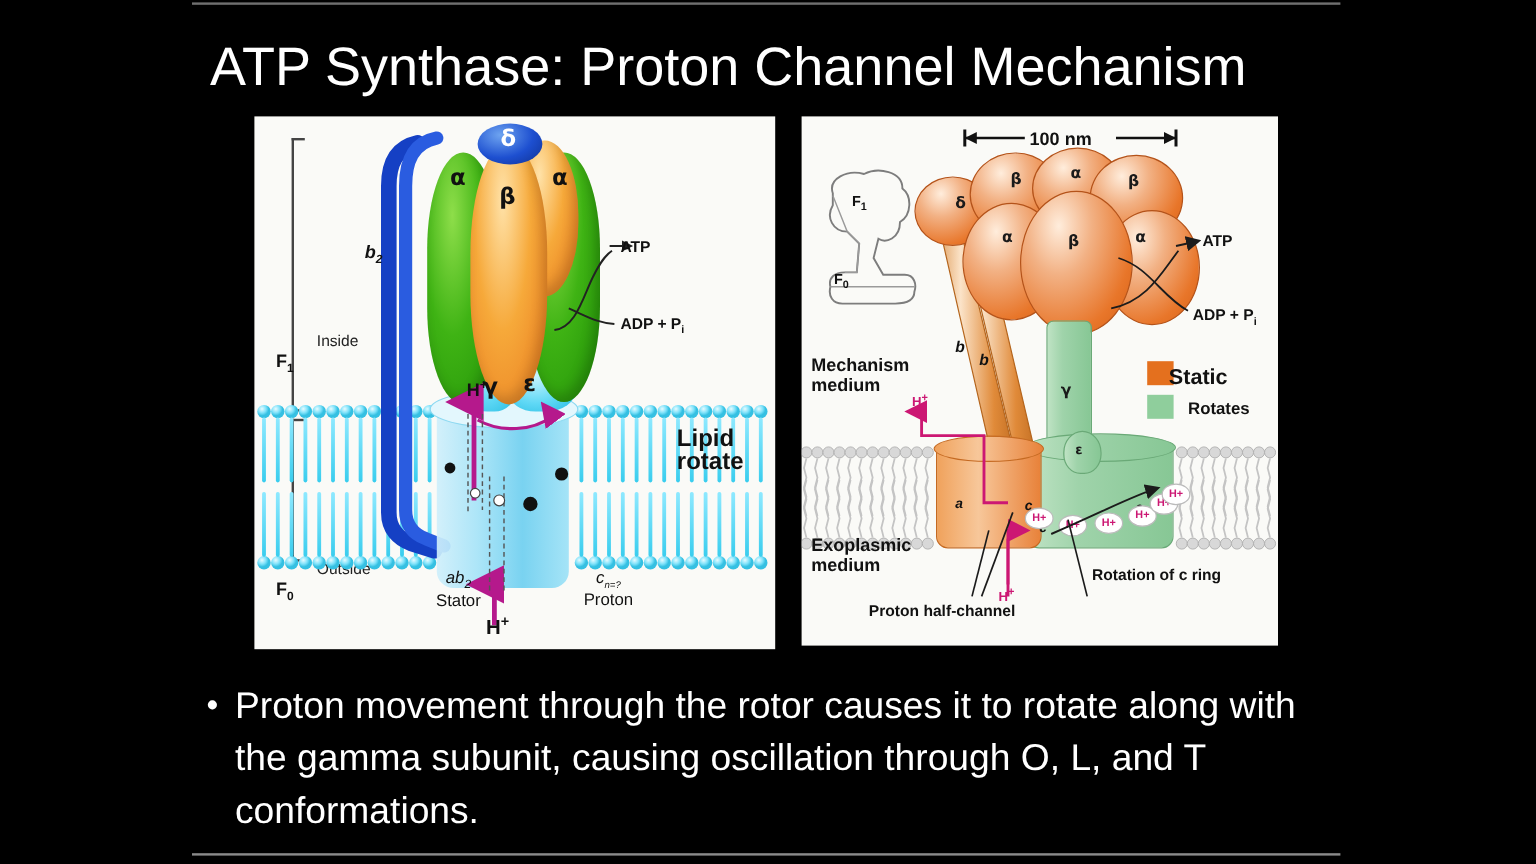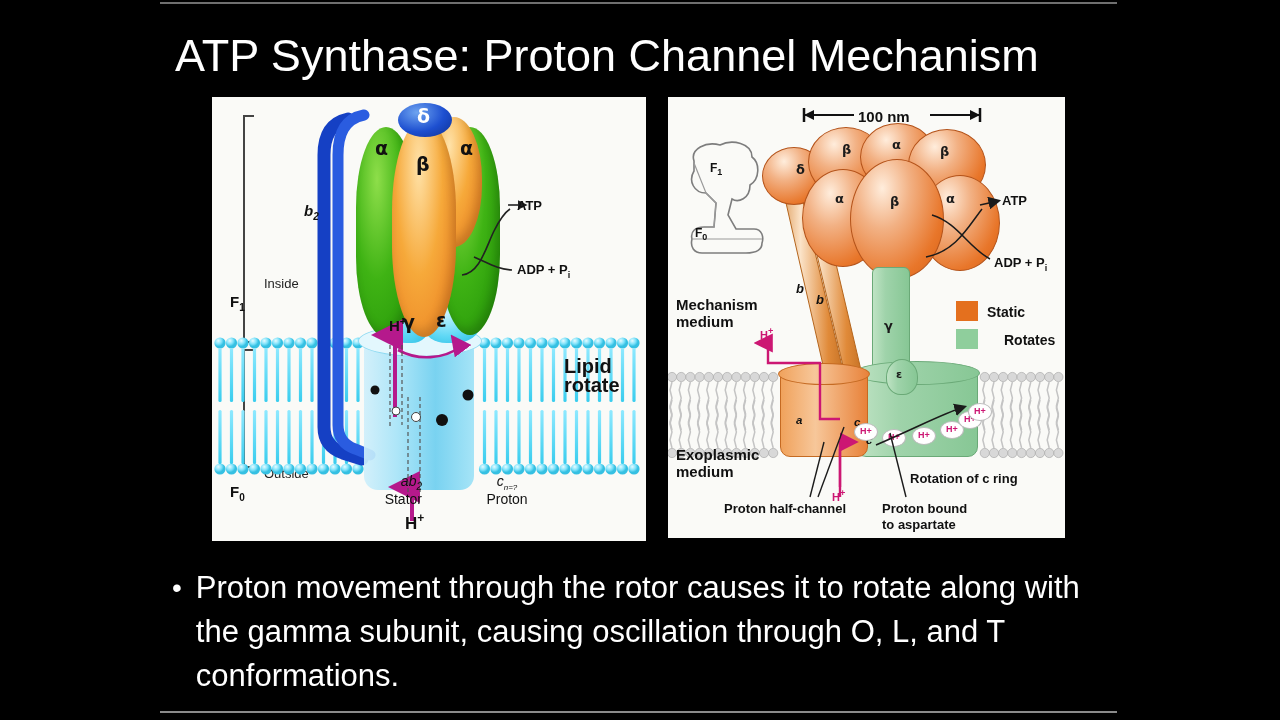--- a/index.html
+++ b/index.html
@@ -628,7 +628,7 @@
 
     <div class="swatch sw-static" style="left:288px; top:204px;"></div>
     <div class="swatch sw-rot" style="left:288px; top:232px;"></div>
-    <div class="lbl rp-lbl-b" style="left:319px; top:208px; font-size:14px;">Static</div>
+    <div class="lbl rp-lbl-b" style="left:306px; top:208px; font-size:18px;">Static</div>
     <div class="lbl rp-lbl-b" style="left:336px; top:236px; font-size:14px;">Rotates</div>
 
     <div class="lbl rp-lbl-b" style="left:56px; top:405px; font-size:13px;">Proton half-channel</div>

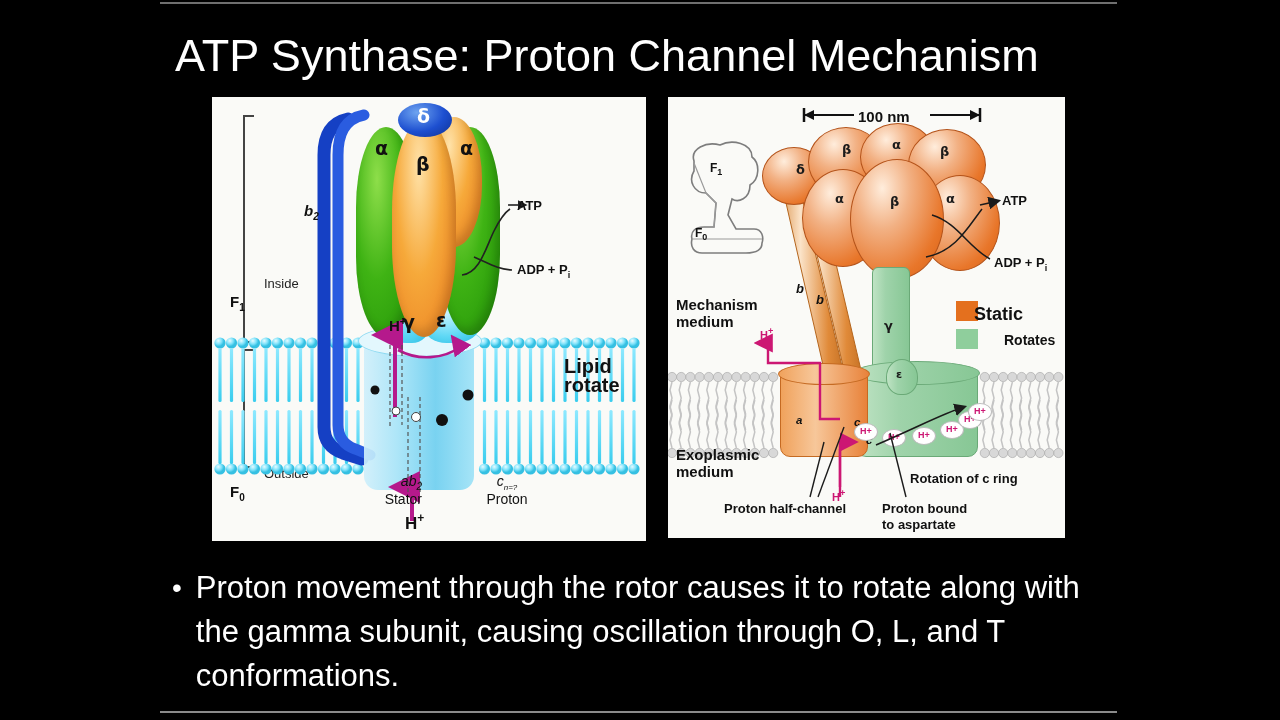--- a/index.html
+++ b/index.html
@@ -629,7 +629,7 @@
     <div class="swatch sw-static" style="left:288px; top:204px;"></div>
     <div class="swatch sw-rot" style="left:288px; top:232px;"></div>
     <div class="lbl rp-lbl-b" style="left:306px; top:208px; font-size:18px;">Static</div>
-    <div class="lbl rp-lbl-b" style="left:336px; top:236px; font-size:14px;">Rotates</div>
+    <div class="lbl rp-lbl-b" style="left:322px; top:236px; font-size:14px;">Rotates</div>
 
     <div class="lbl rp-lbl-b" style="left:56px; top:405px; font-size:13px;">Proton half-channel</div>
     <div class="lbl rp-lbl-b" style="left:214px; top:404px; font-size:13px; line-height:1.2; white-space:normal; width:120px;">

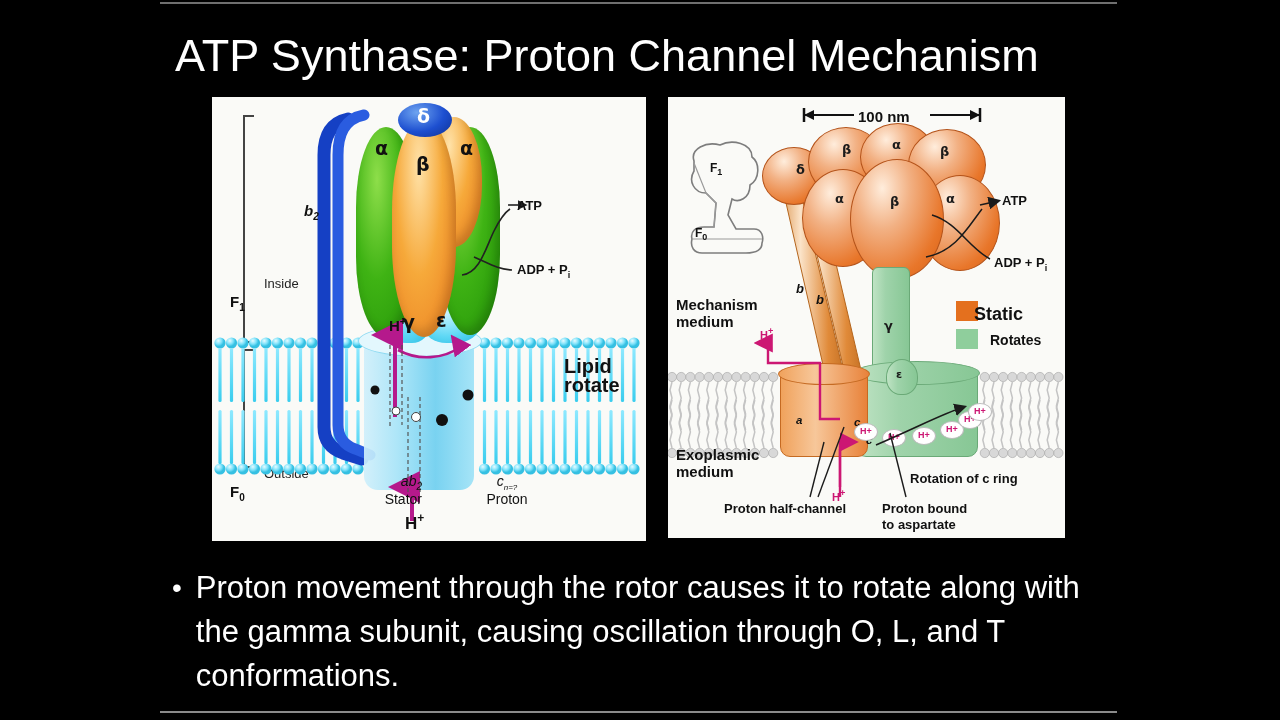--- a/index.html
+++ b/index.html
@@ -385,7 +385,7 @@
       <span>rotate</span>
     </div>
 
-    <div class="lbl lp-stator" style="white-space:normal; width:80px;text-align:right;">
+    <div class="lbl lp-stator" style="white-space:normal; width:80px;">
       <i><span>ab</span><sub style="font-size:10px">2</sub></i><br>
       <span>Stator</span>
     </div>

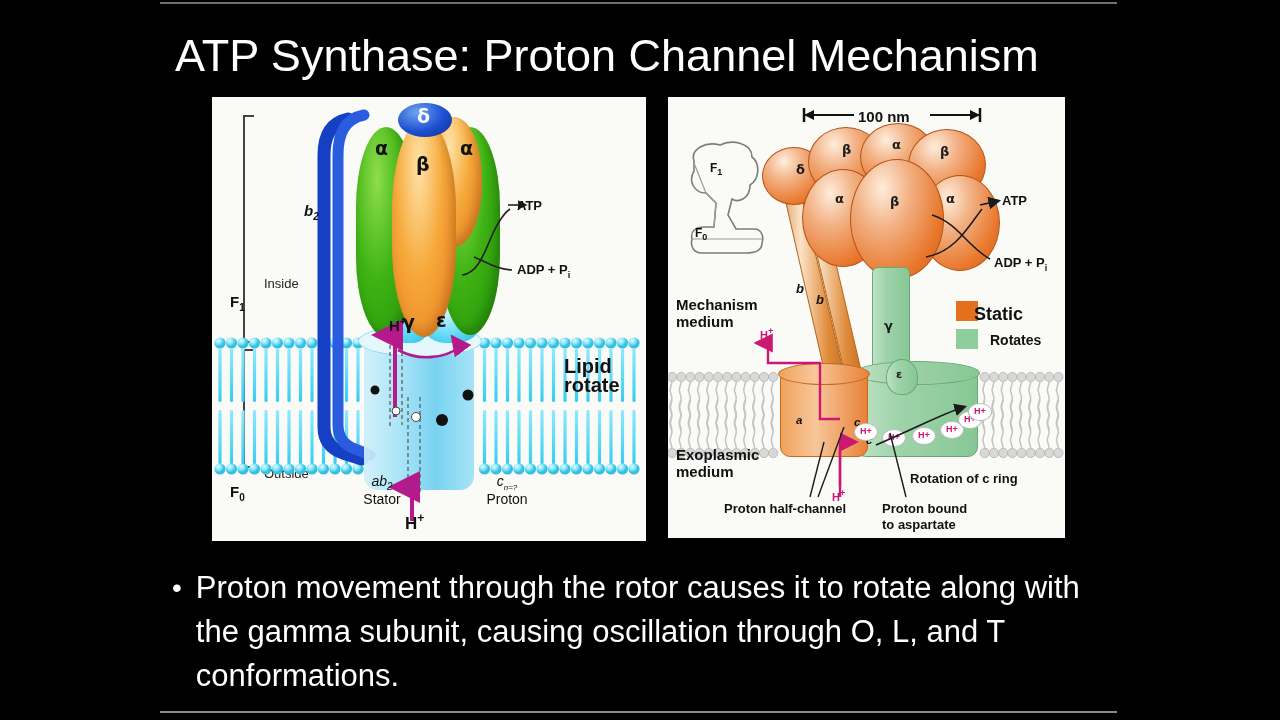--- a/index.html
+++ b/index.html
@@ -632,10 +632,6 @@
     <div class="lbl rp-lbl-b" style="left:322px; top:236px; font-size:14px;">Rotates</div>
 
     <div class="lbl rp-lbl-b" style="left:56px; top:405px; font-size:13px;">Proton half-channel</div>
-    <div class="lbl rp-lbl-b" style="left:214px; top:404px; font-size:13px; line-height:1.2; white-space:normal; width:120px;">
-      <span>Proton bound</span><br>
-      <span>to aspartate</span>
-    </div>
     <div class="lbl rp-lbl-b" style="left:242px; top:375px; font-size:13px;">Rotation of c ring</div>
   </div>
 </div>

